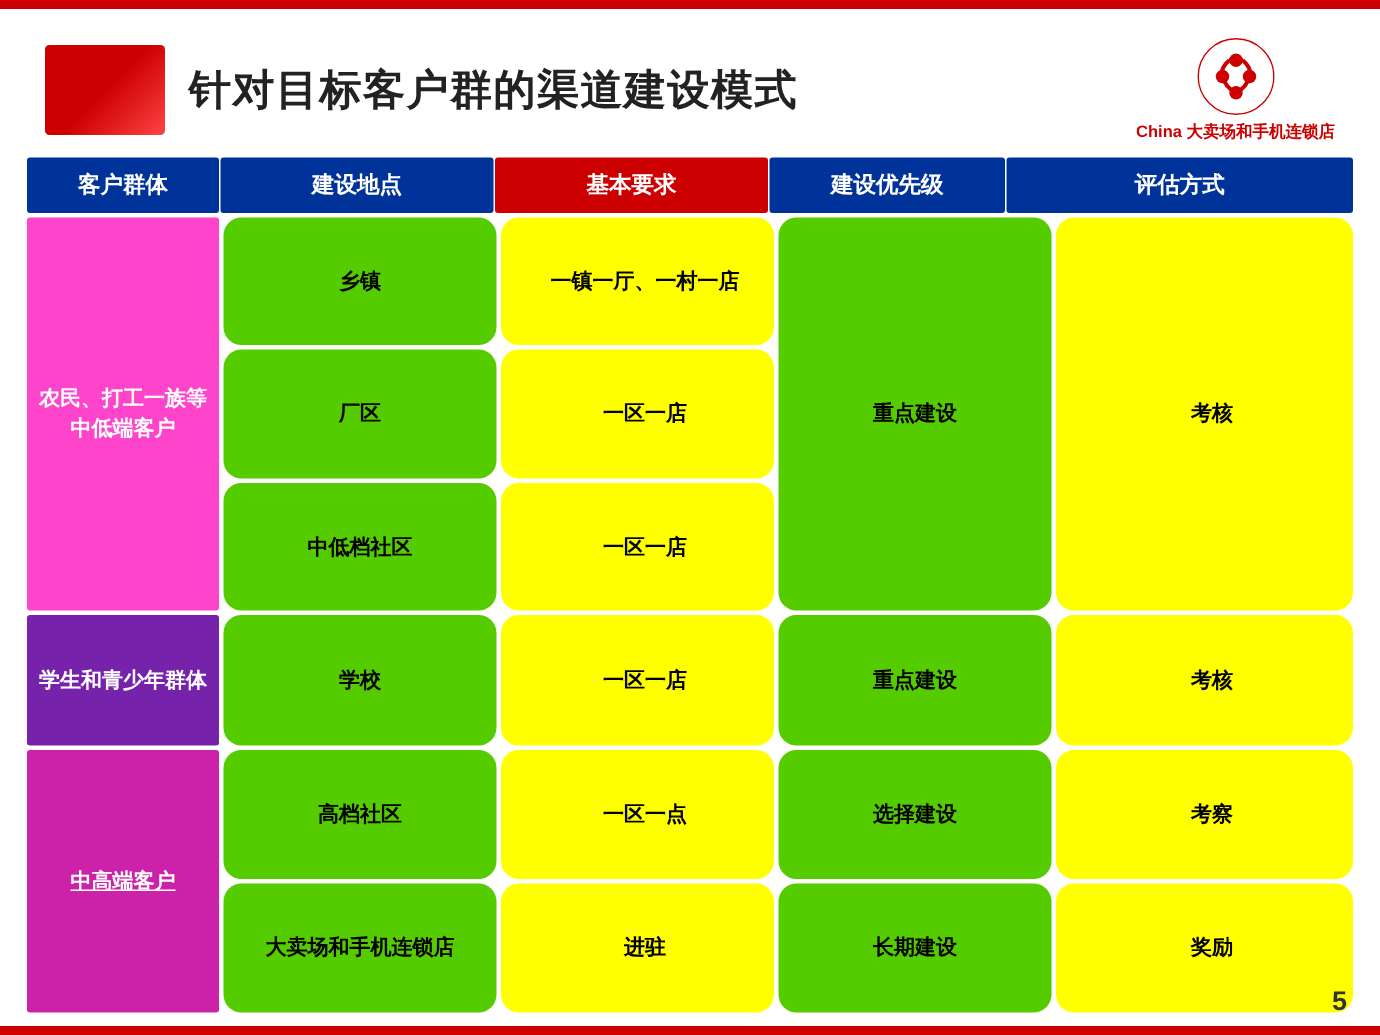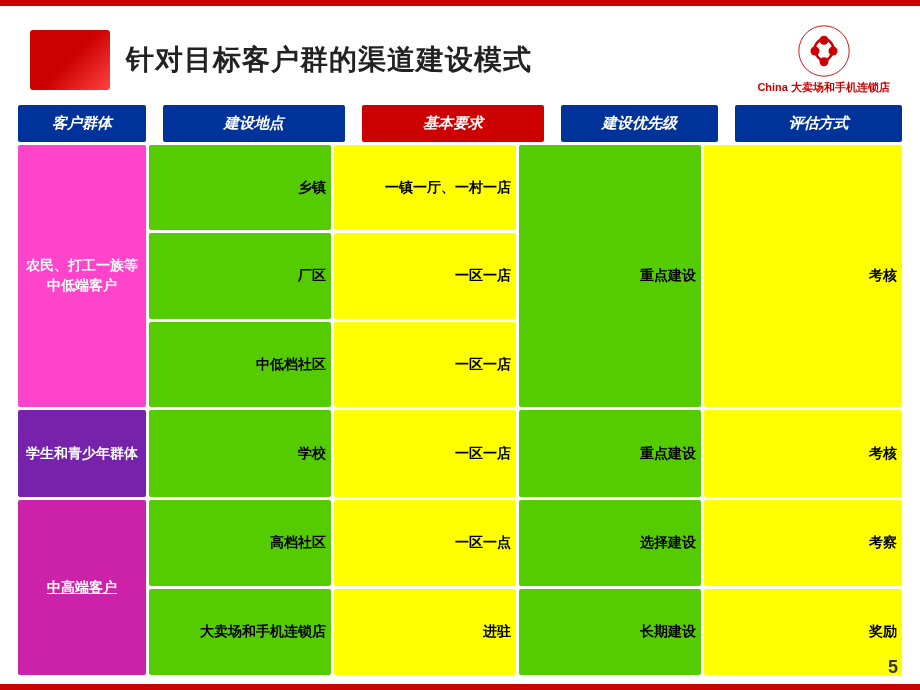--- a/index.html
+++ b/index.html
@@ -76,8 +76,7 @@
     }
     .header-row {
       display: flex;
-      gap: 17px;
-      font-style: italic;
+      gap: 1px;
     }
     .h-cell {
       display: flex;

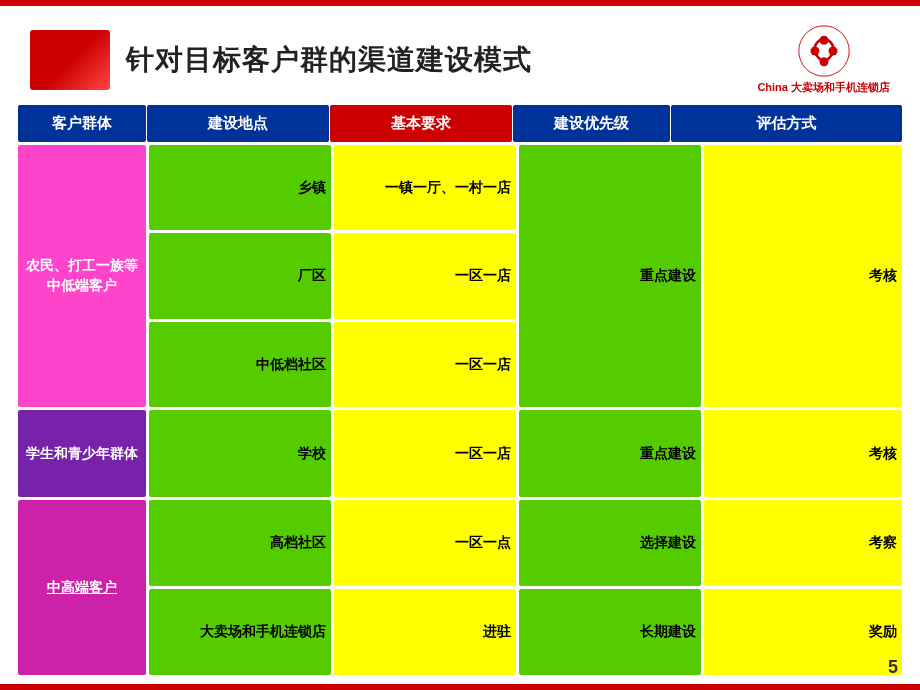--- a/index.html
+++ b/index.html
@@ -124,12 +124,12 @@
     .d-cell {
       display: flex;
       align-items: center;
-      justify-content: flex-end;
+      justify-content: center;
       text-align: center;
       font-size: 14px;
       font-weight: bold;
       padding: 6px 5px;
-      border-radius: 2px;
+      border-radius: 12px;
       line-height: 1.4;
     }
     .d-green { background: #55cc00; color: #000; }

